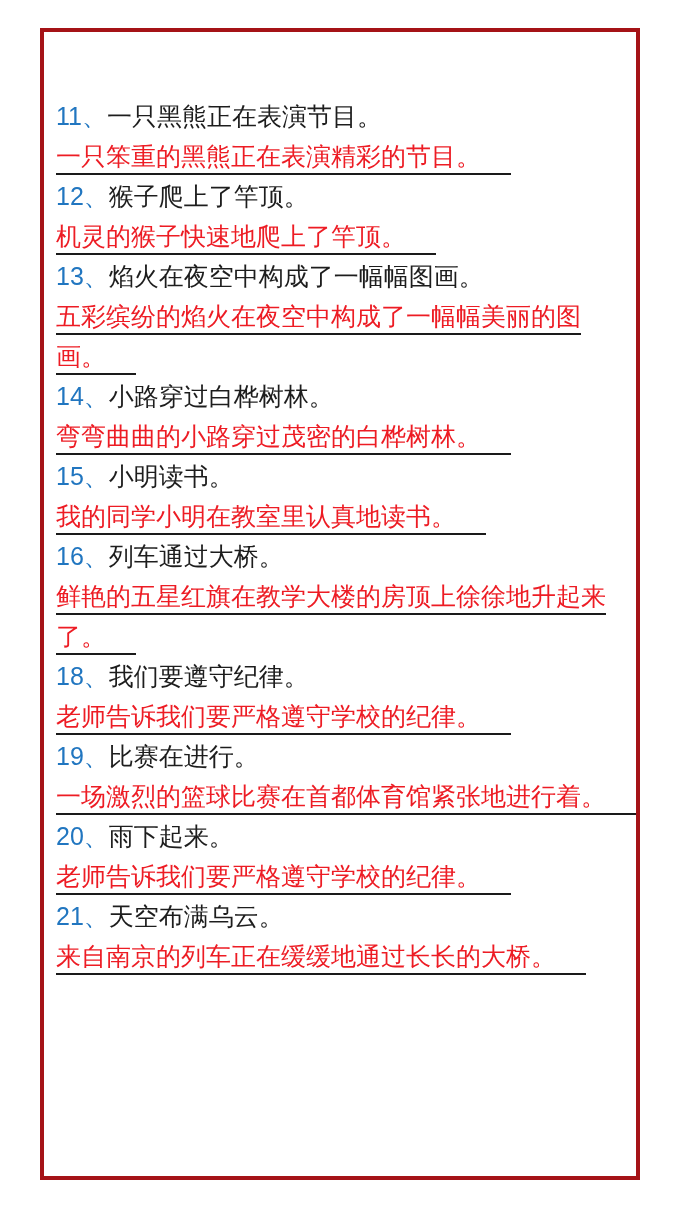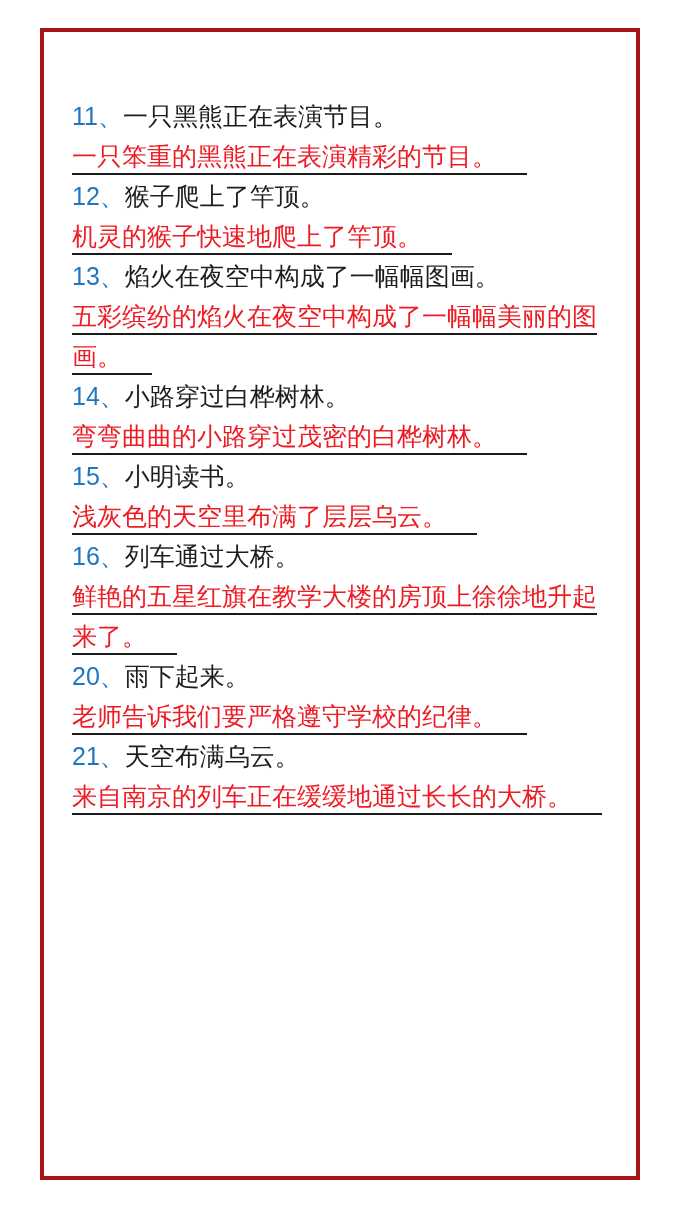--- a/index.html
+++ b/index.html
@@ -36,7 +36,7 @@
     background: var(--page-bg);
   }
   .content {
-    padding: 64px 18px 0 28px;
+    padding: 64px 18px 0 12px;
     font-size: 25px;
     line-height: 40px;
     color: var(--ink);

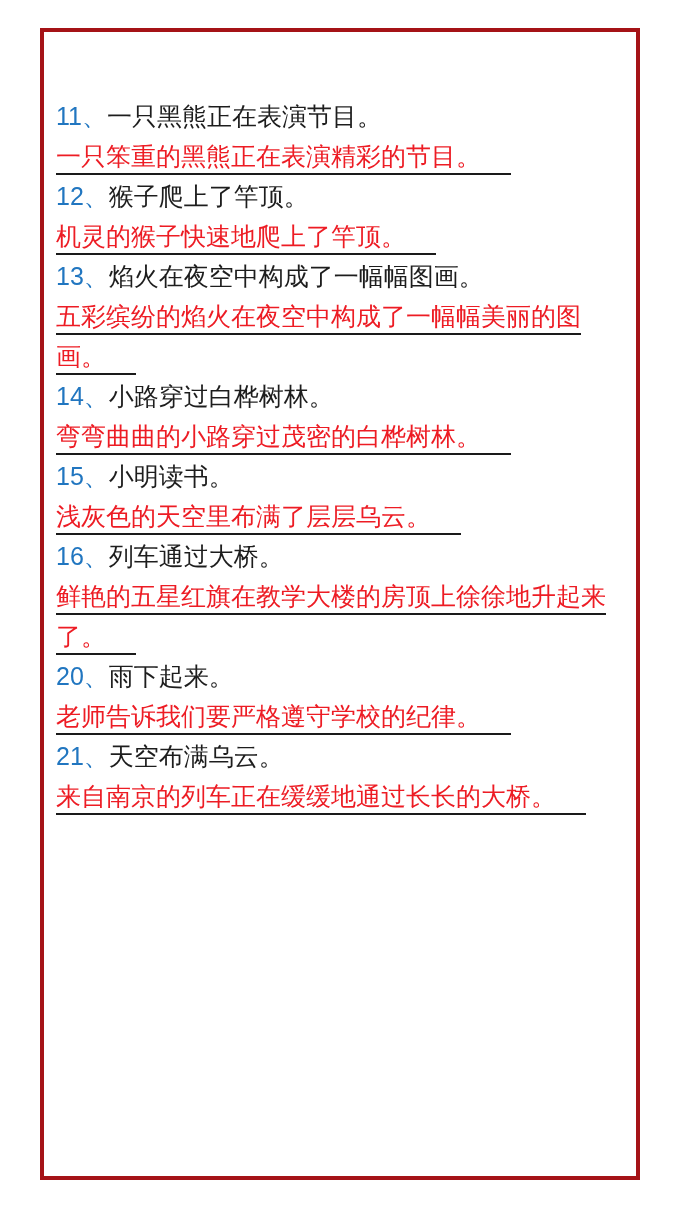--- a/index.html
+++ b/index.html
@@ -84,7 +84,7 @@
 
   <div class="item">
     <div class="line base-line"><span class="num">15、</span><span class="base">小明读书。</span></div>
-    <div class="line ans-line"><span class="ans">浅灰色的天空里布满了层层乌云。</span></div>
+    <div class="line ans-line"><span class="ans">我的同学小明在教室里认真地读书。</span></div>
   </div>
 
   <div class="item">

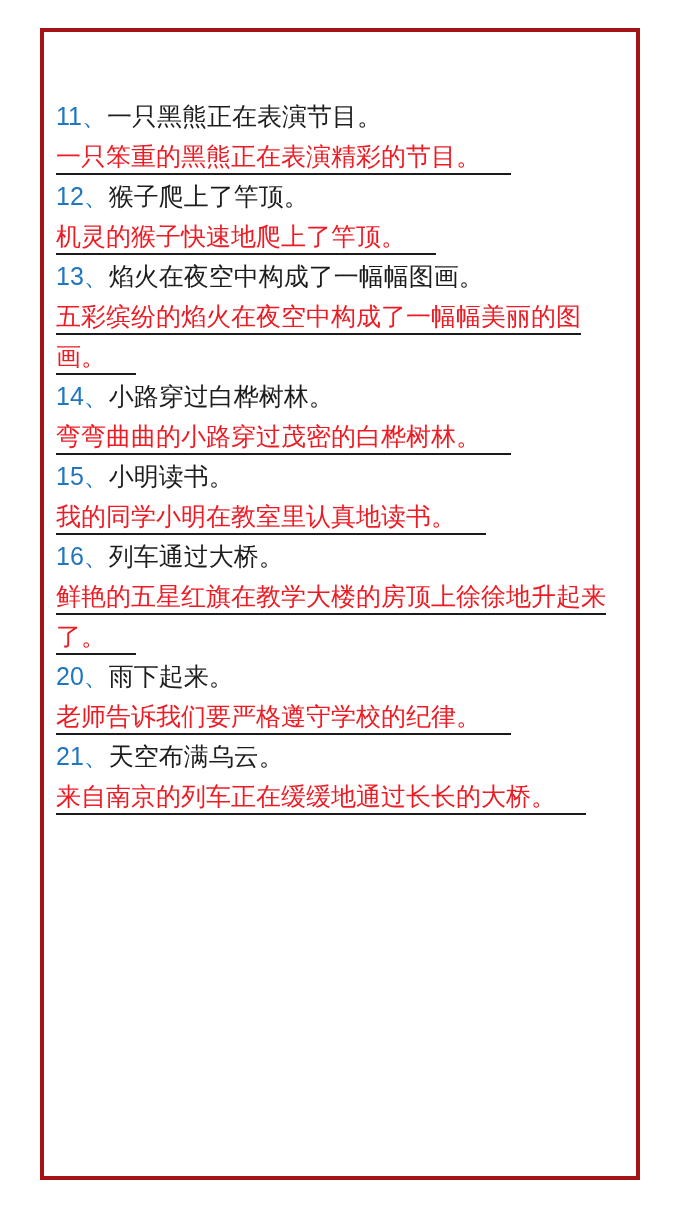--- a/index.html
+++ b/index.html
@@ -93,6 +93,10 @@
   </div>
 
 
+  <div class="item">
+    <div class="line base-line"><span class="num">18、</span><span class="base">我们要遵守纪律。</span></div>
+    <div class="line ans-line"><span class="ans">老师告诉我们要严格遵守学校的纪律。</span></div>
+  </div>
 
 
   <div class="item">

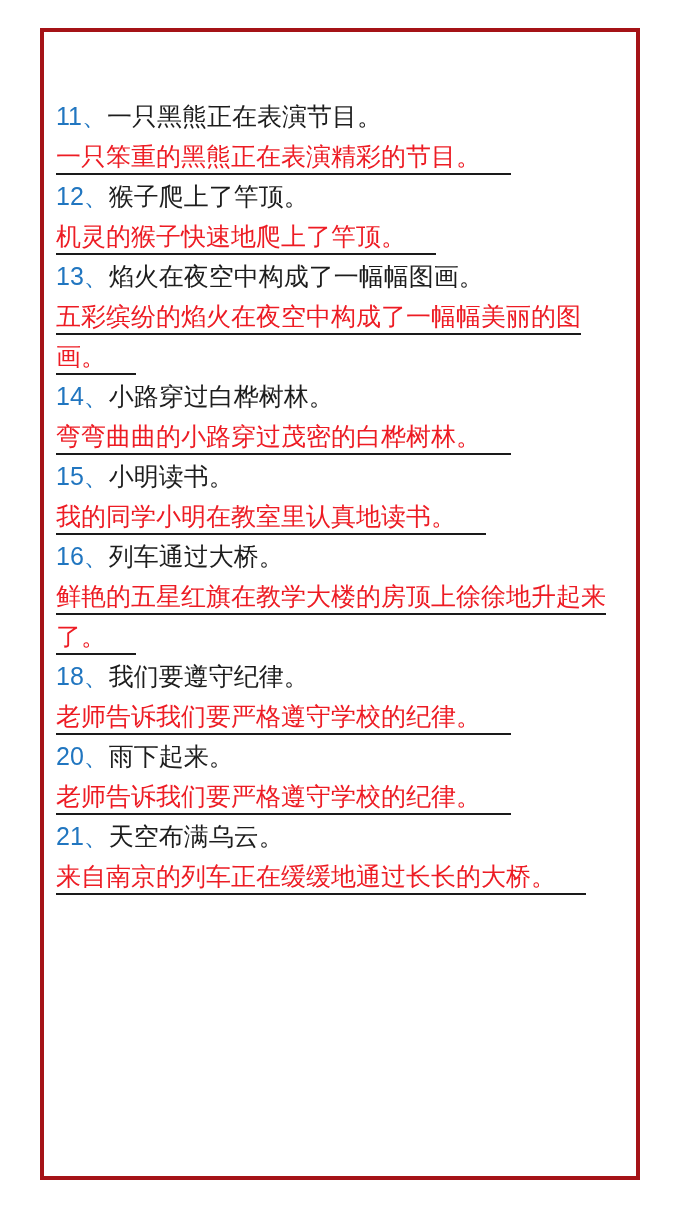--- a/index.html
+++ b/index.html
@@ -98,6 +98,10 @@
     <div class="line ans-line"><span class="ans">老师告诉我们要严格遵守学校的纪律。</span></div>
   </div>
 
+  <div class="item">
+    <div class="line base-line"><span class="num">19、</span><span class="base">比赛在进行。</span></div>
+    <div class="line ans-line"><span class="ans">一场激烈的篮球比赛在首都体育馆紧张地进行着。</span></div>
+  </div>
 
   <div class="item">
     <div class="line base-line"><span class="num">20、</span><span class="base">雨下起来。</span></div>

